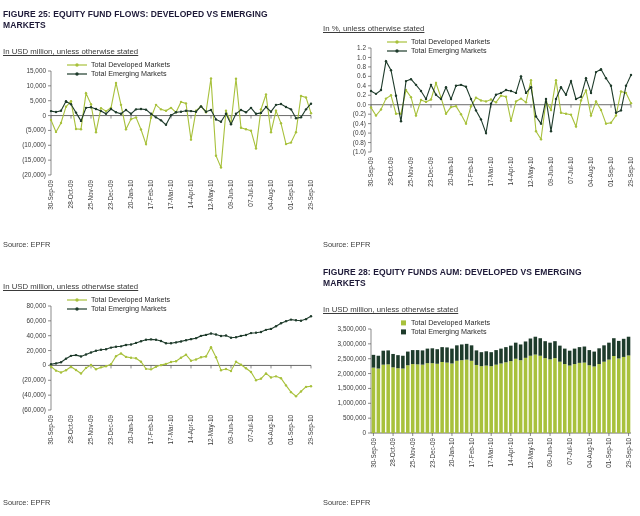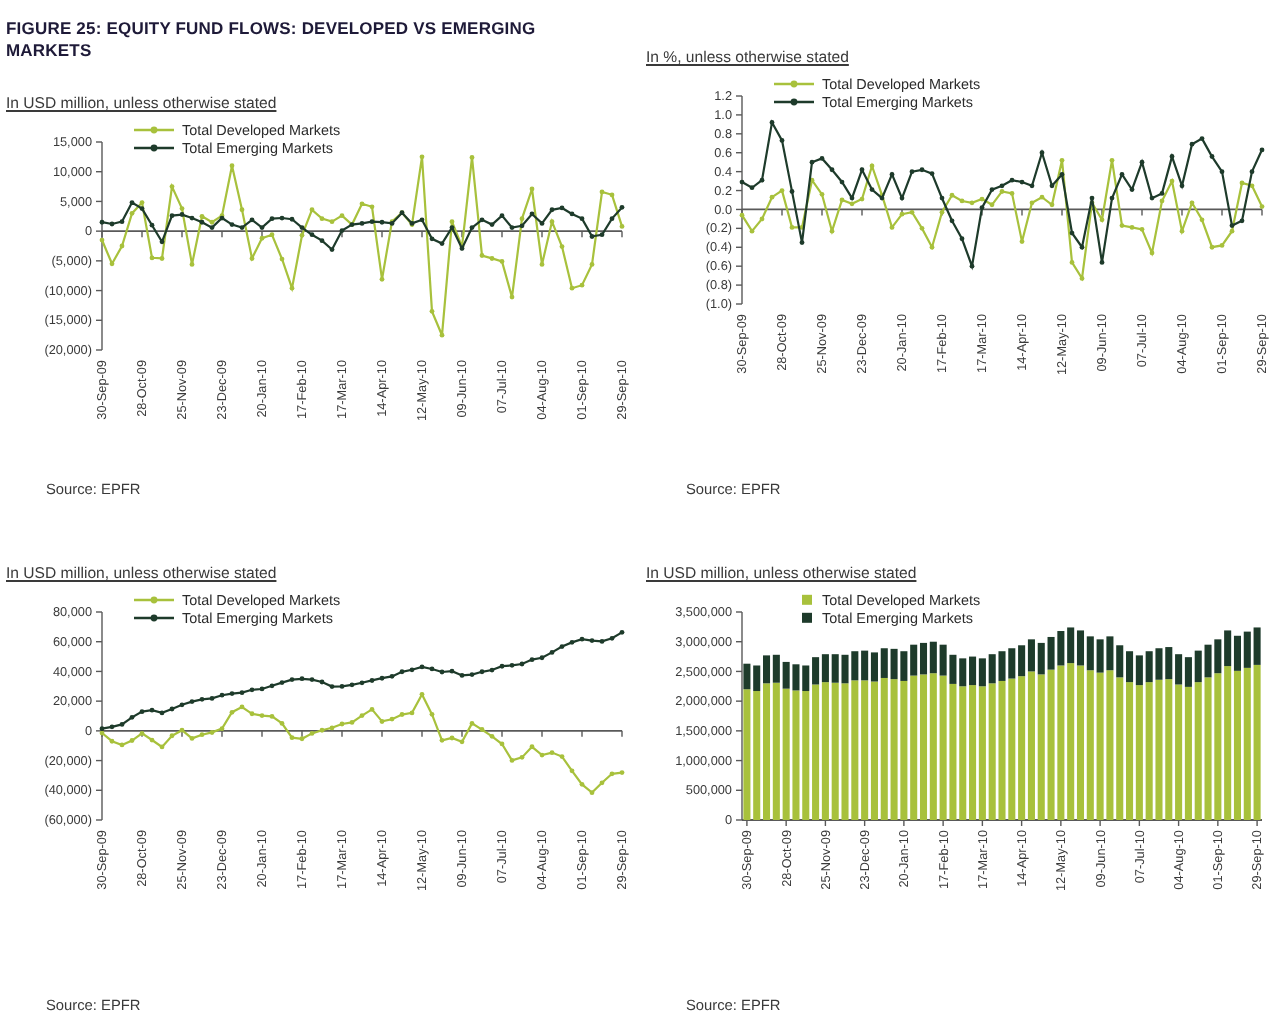--- a/index.html
+++ b/index.html
@@ -9,7 +9,7 @@
   .ptitle{font-weight:bold;font-size:8.5px;line-height:1.35;color:#1e1a38;max-width:278px;letter-spacing:.1px;}
   .psub{font-size:7.8px;color:#3a3a3a;margin-top:15px;text-decoration:underline;}
   svg.chart{display:block;margin-top:3px;}
-  .psource{font-size:7.4px;color:#3a3a3a;position:absolute;left:3px;bottom:9px;margin-left:20px;}
+  .psource{font-size:7.4px;color:#3a3a3a;position:absolute;left:3px;bottom:9px;}
   .tick{font-size:6.4px;fill:#3a3a3a;font-family:"Liberation Sans",sans-serif;}
   .xlab{font-size:6.4px;fill:#3a3a3a;font-family:"Liberation Sans",sans-serif;}
   .legend-text{font-size:7.2px;fill:#2b2b2b;font-family:"Liberation Sans",sans-serif;}

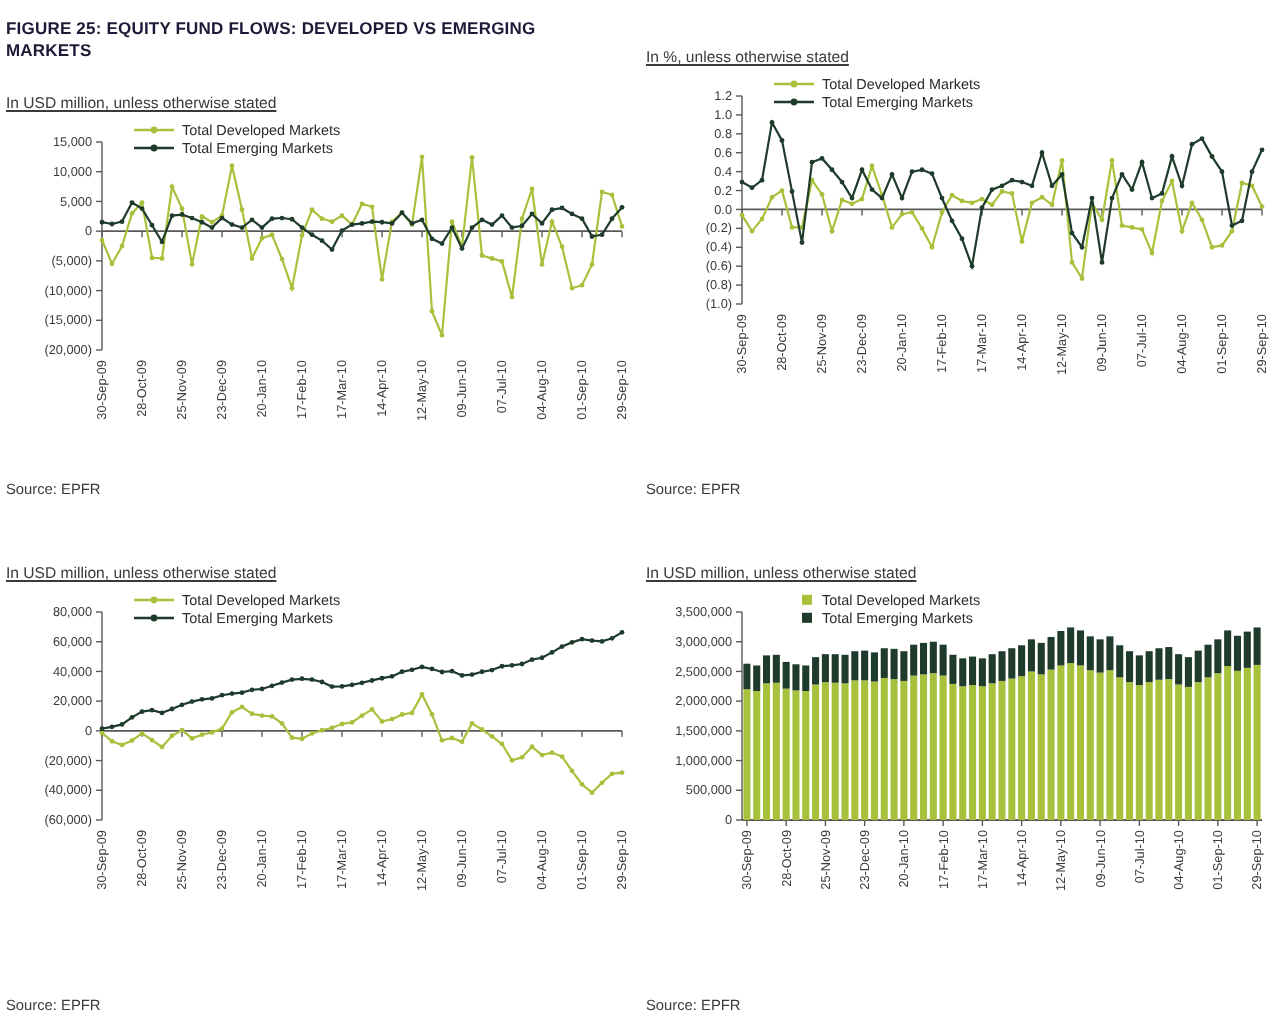--- a/index.html
+++ b/index.html
@@ -536,6 +536,7 @@
   </div>
 
   <div class="panel">
+    <div class="ptitle">FIGURE 28: EQUITY FUNDS AUM: DEVELOPED VS EMERGING MARKETS</div>
     <div class="psub">In USD million, unless otherwise stated</div>
     <svg class="chart" width="314" height="162" viewBox="0 0 314 162">
         <line x1="48" y1="12" x2="48" y2="116" stroke="#595959" stroke-width="0.7"></line>

